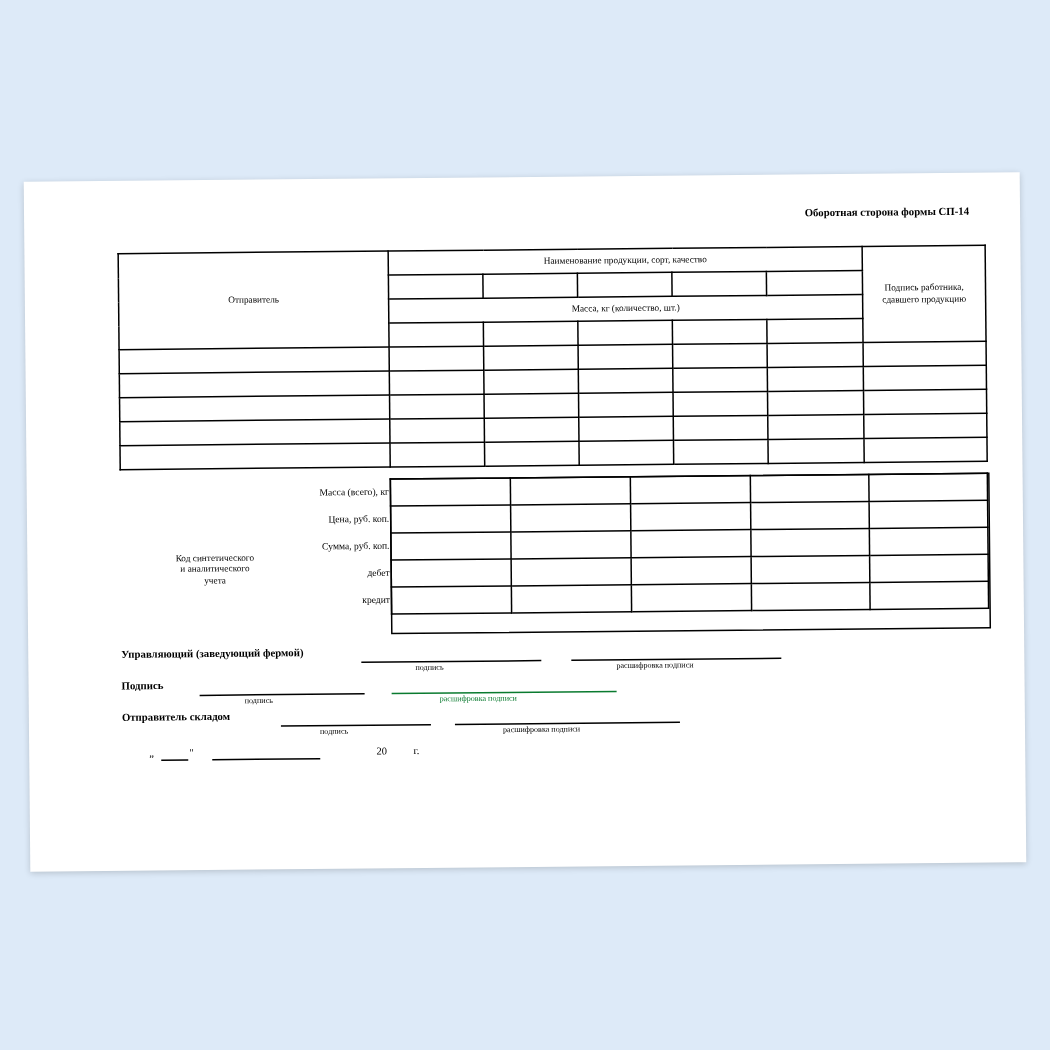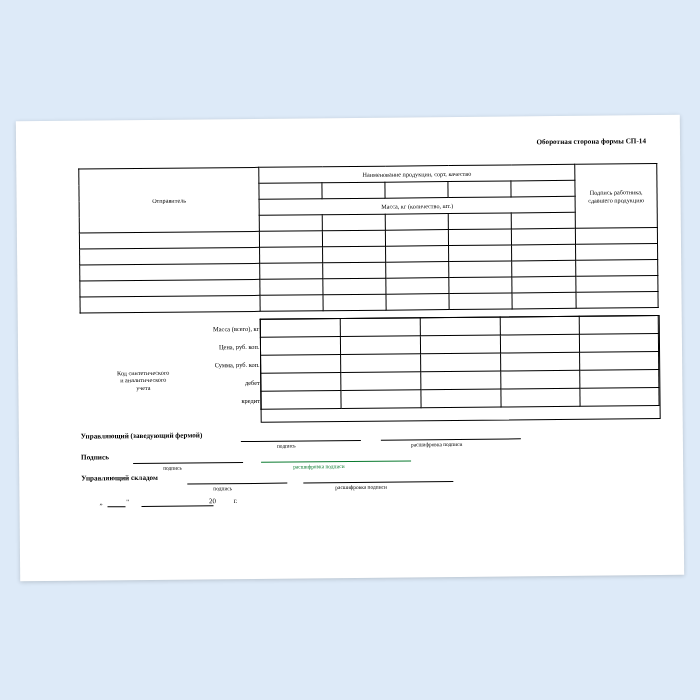--- a/index.html
+++ b/index.html
@@ -329,7 +329,7 @@
         </div>
 
         <div class="sig-row">
-          <span class="sig-name">Управляющий складом</span>
+          <span class="sig-name">Отправитель складом</span>
           <span class="rule" style="left:106px; top:10px; width:100px;"></span>
           <span class="rule" style="left:222px; top:10px; width:150px;"></span>
           <span class="cap" style="left:132px; top:12px;">подпись</span>

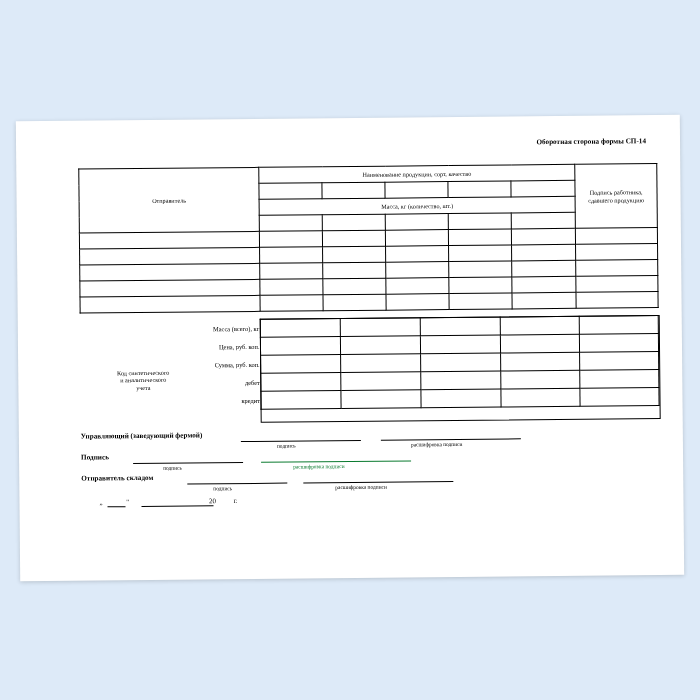--- a/index.html
+++ b/index.html
@@ -341,7 +341,7 @@
           <span class="rule" style="left:8px; top:8px; width:18px;"></span>
           <span style="margin-left:22px;">"</span>
           <span class="rule" style="left:42px; top:8px; width:72px;"></span>
-          <span style="margin-left:78px;">20</span>
+          <span style="margin-left:120px;">20</span>
           <span style="margin-left:16px;">г.</span>
         </div>
 

